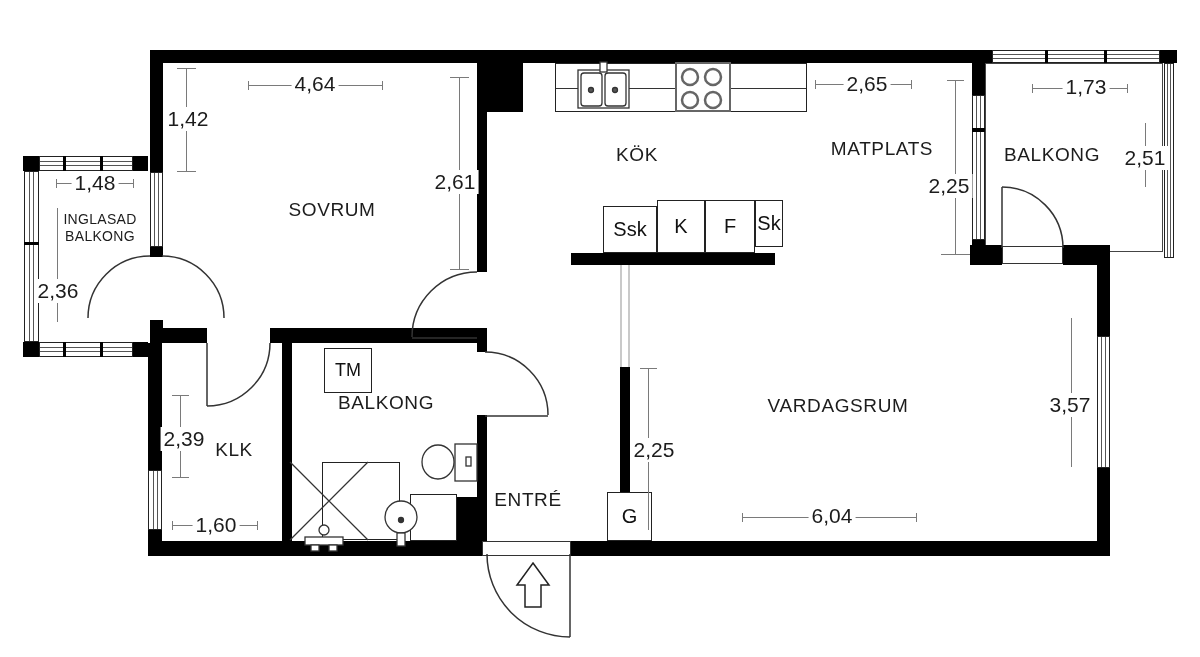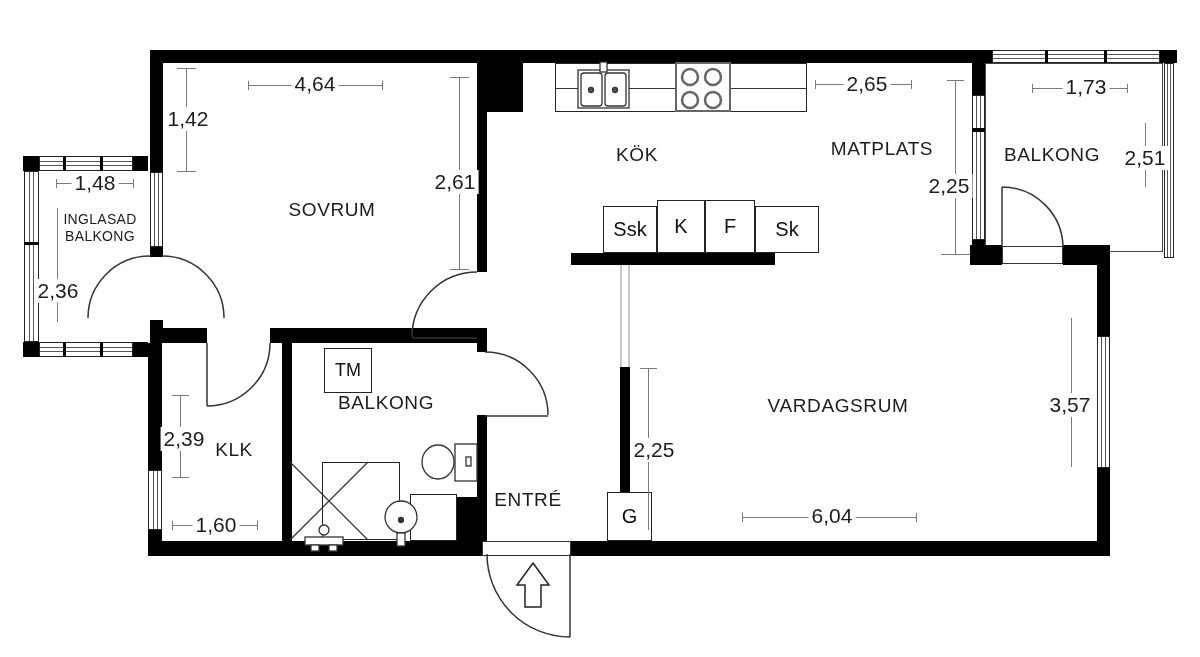--- a/index.html
+++ b/index.html
@@ -87,7 +87,7 @@
   <div class="fbox" style="left:571px;top:206px;width:54px;height:47px">Ssk</div>
   <div class="fbox" style="left:625px;top:200px;width:48px;height:53px">K</div>
   <div class="fbox" style="left:673px;top:200px;width:50px;height:53px">F</div>
-  <div class="fbox" style="left:723px;top:206px;width:64px;height:47px">Sk</div>
+  <div class="fbox" style="left:723px;top:200px;width:28px;height:47px">Sk</div>
   <div class="fbox" style="left:292px;top:348px;width:48px;height:45px;font-size:18px">TM</div>
   <div class="fbox" style="left:575px;top:492px;width:45px;height:49px">G</div>
   <div class="fbox" style="left:290px;top:462px;width:78px;height:78px"></div>

